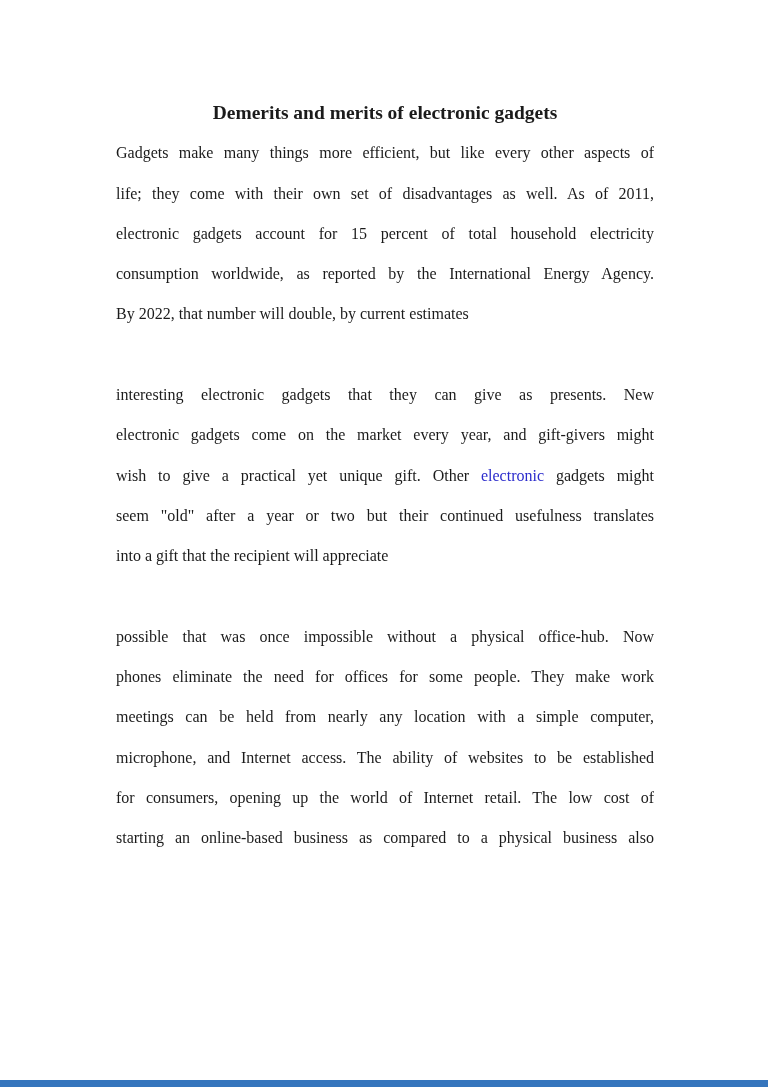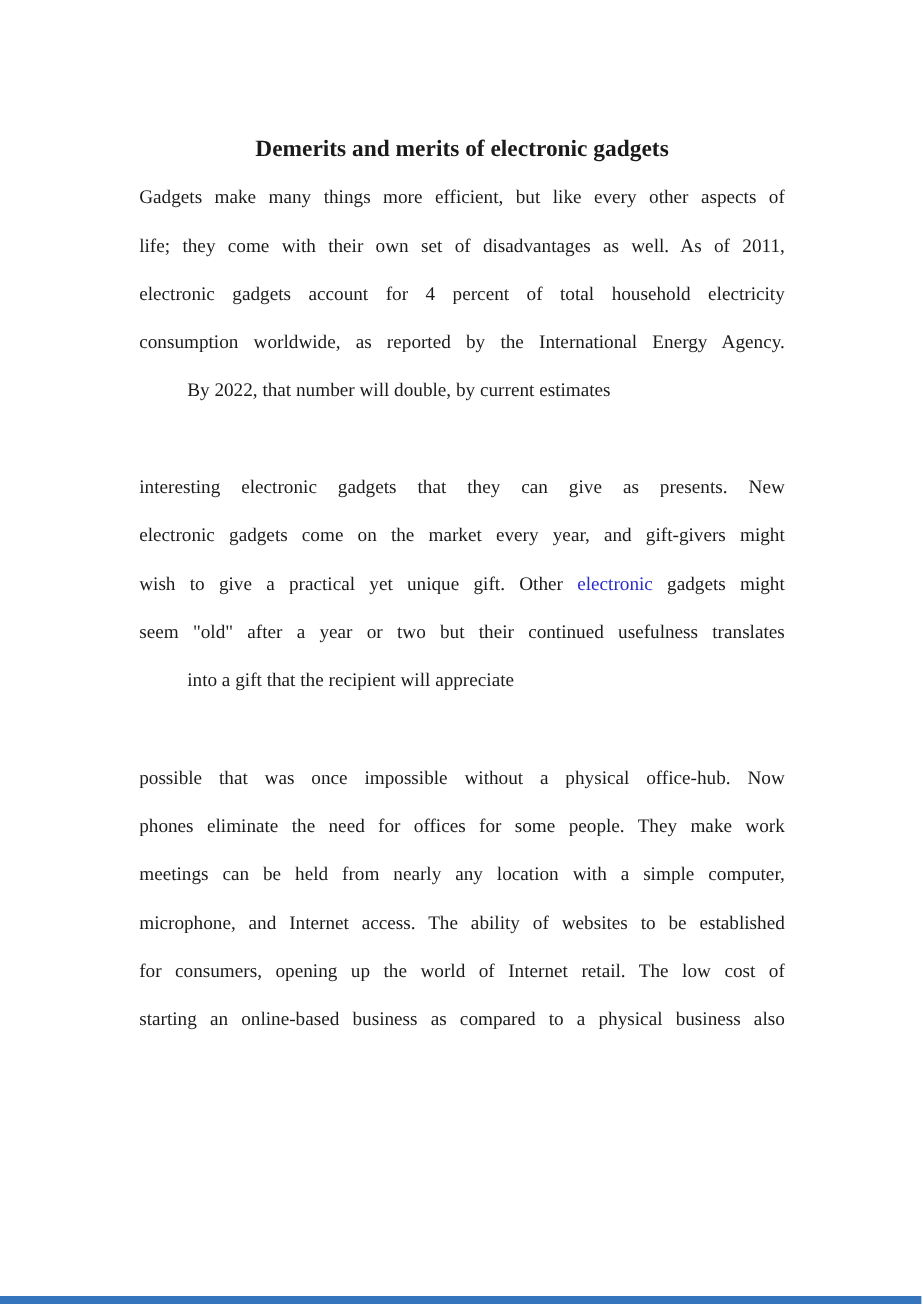--- a/index.html
+++ b/index.html
@@ -24,7 +24,7 @@
   }
   .column {
     position: absolute;
-    left: 116px; top: 105px;
+    left: 116px; top: 93px;
     width: 538px;
   }
   .doc-title {

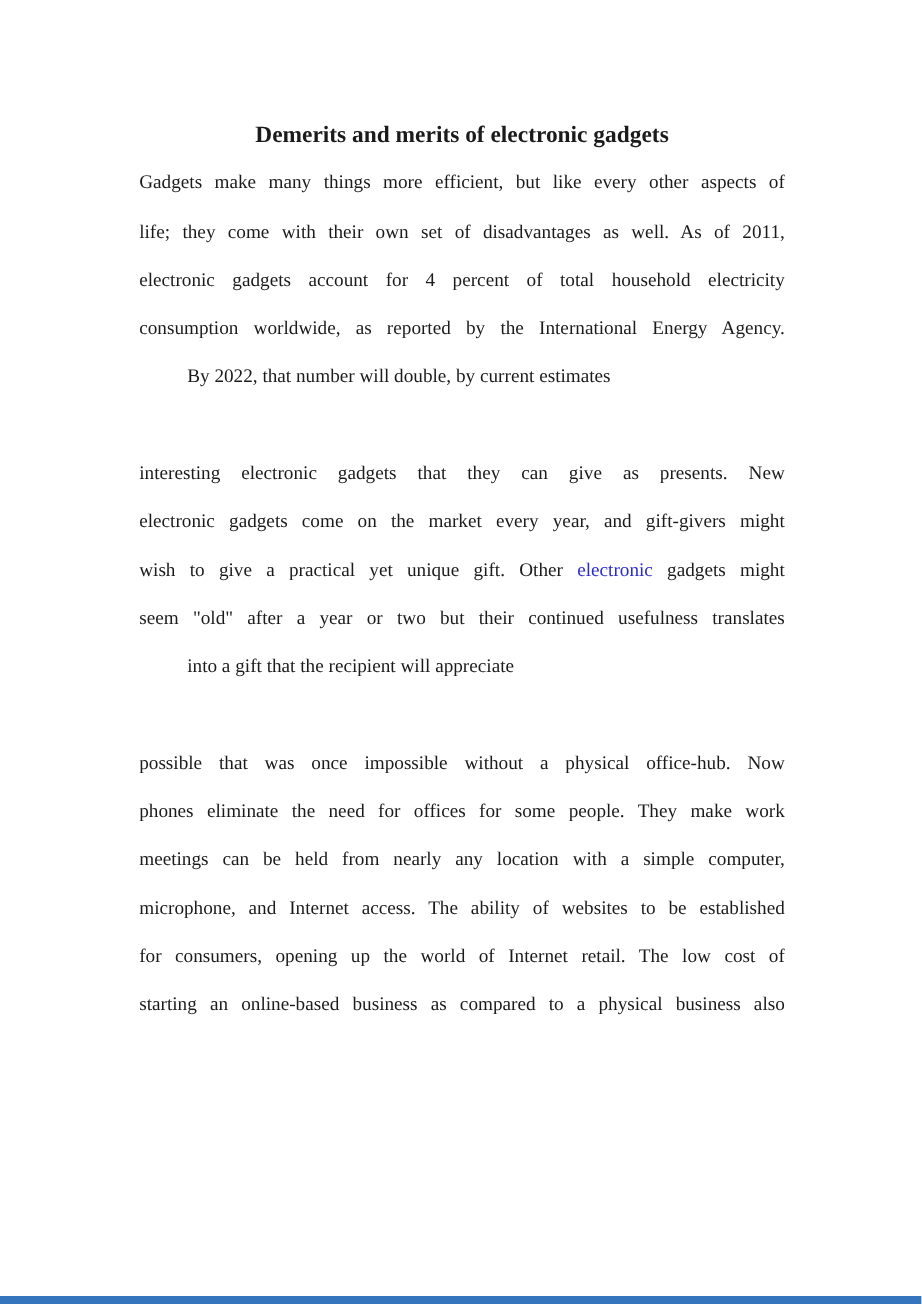--- a/index.html
+++ b/index.html
@@ -72,7 +72,7 @@
     <div class="paragraph">
       <div class="line">Gadgets make many things more efficient, but like every other aspects of</div>
       <div class="line">life; they come with their own set of disadvantages as well. As of 2011,</div>
-      <div class="line">electronic gadgets account for 4 percent of total household electricity</div>
+      <div class="line">electronic gadgets account for 15 percent of total household electricity</div>
       <div class="line">consumption worldwide, as reported by the International Energy Agency.</div>
       <div class="line last">By 2022, that number will double, by current estimates</div>
     </div>

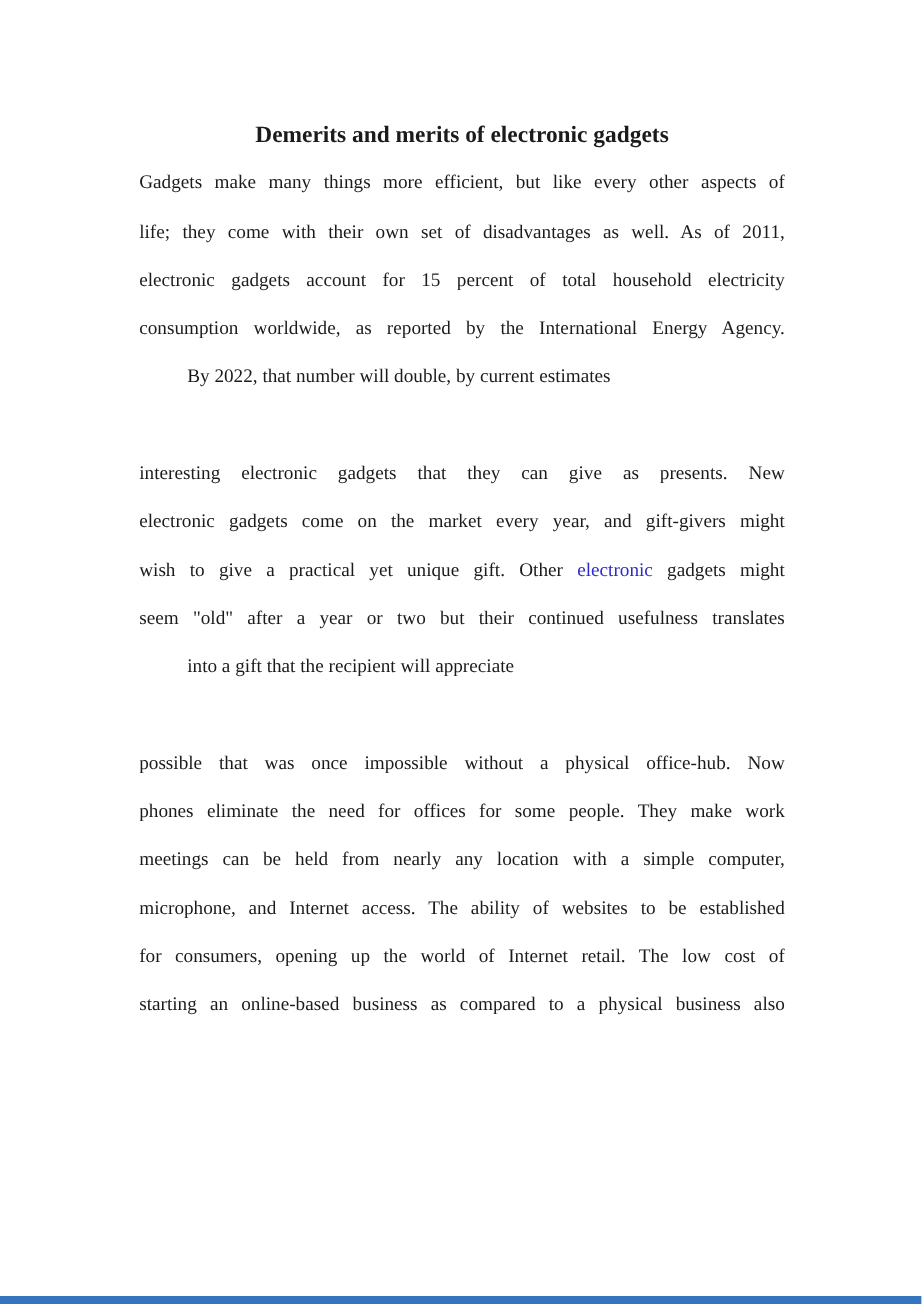--- a/index.html
+++ b/index.html
@@ -48,7 +48,6 @@
   .line.last {
     text-align: center;
     text-align-last: left;
-    margin-left: 40px;
   }
   a.doc-link {
     color: var(--link-color);

